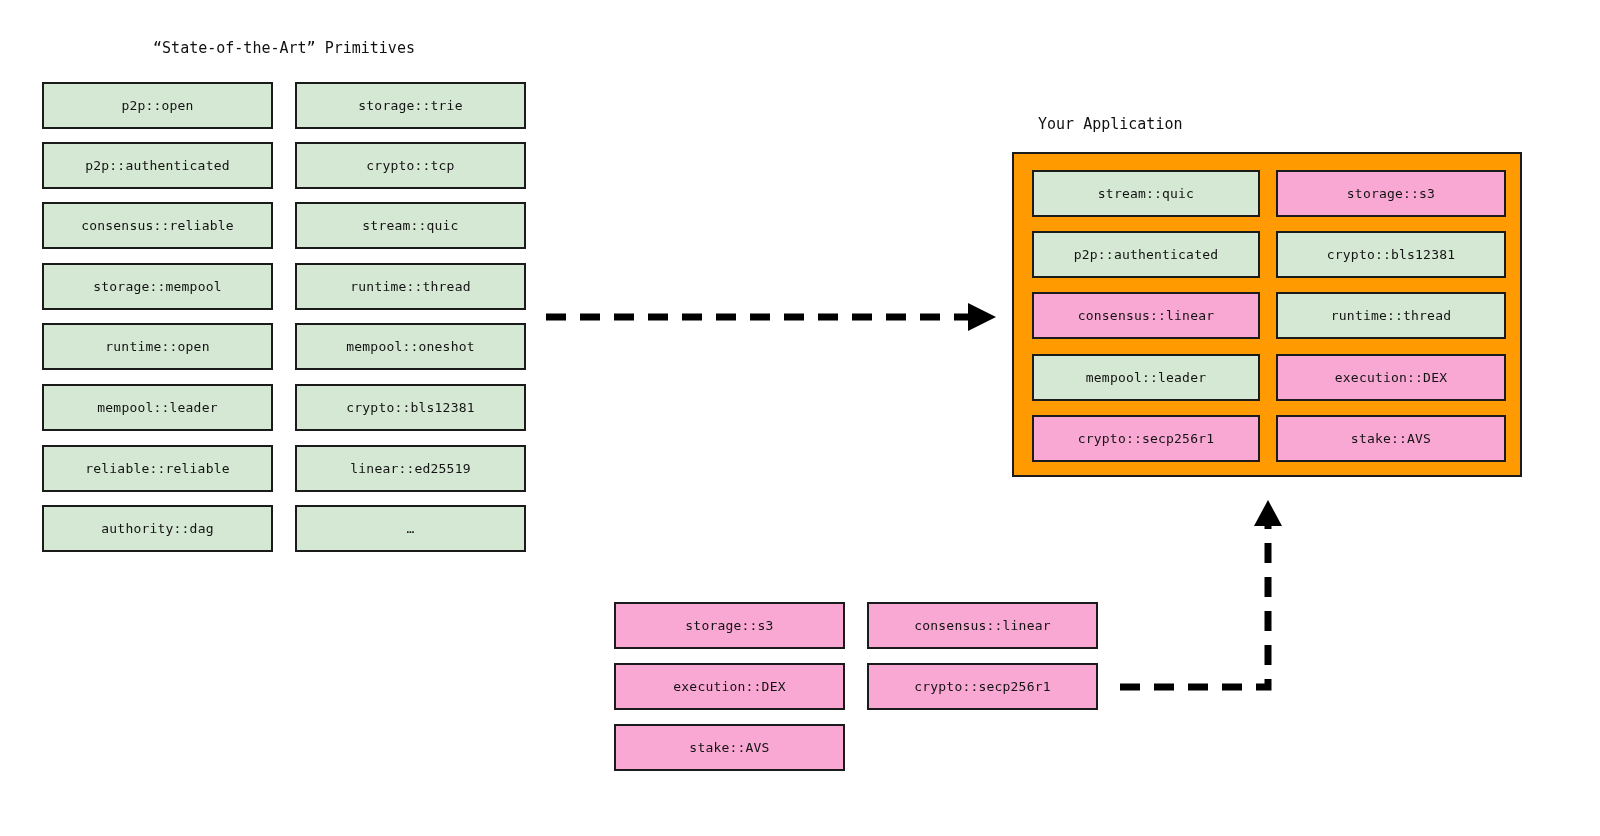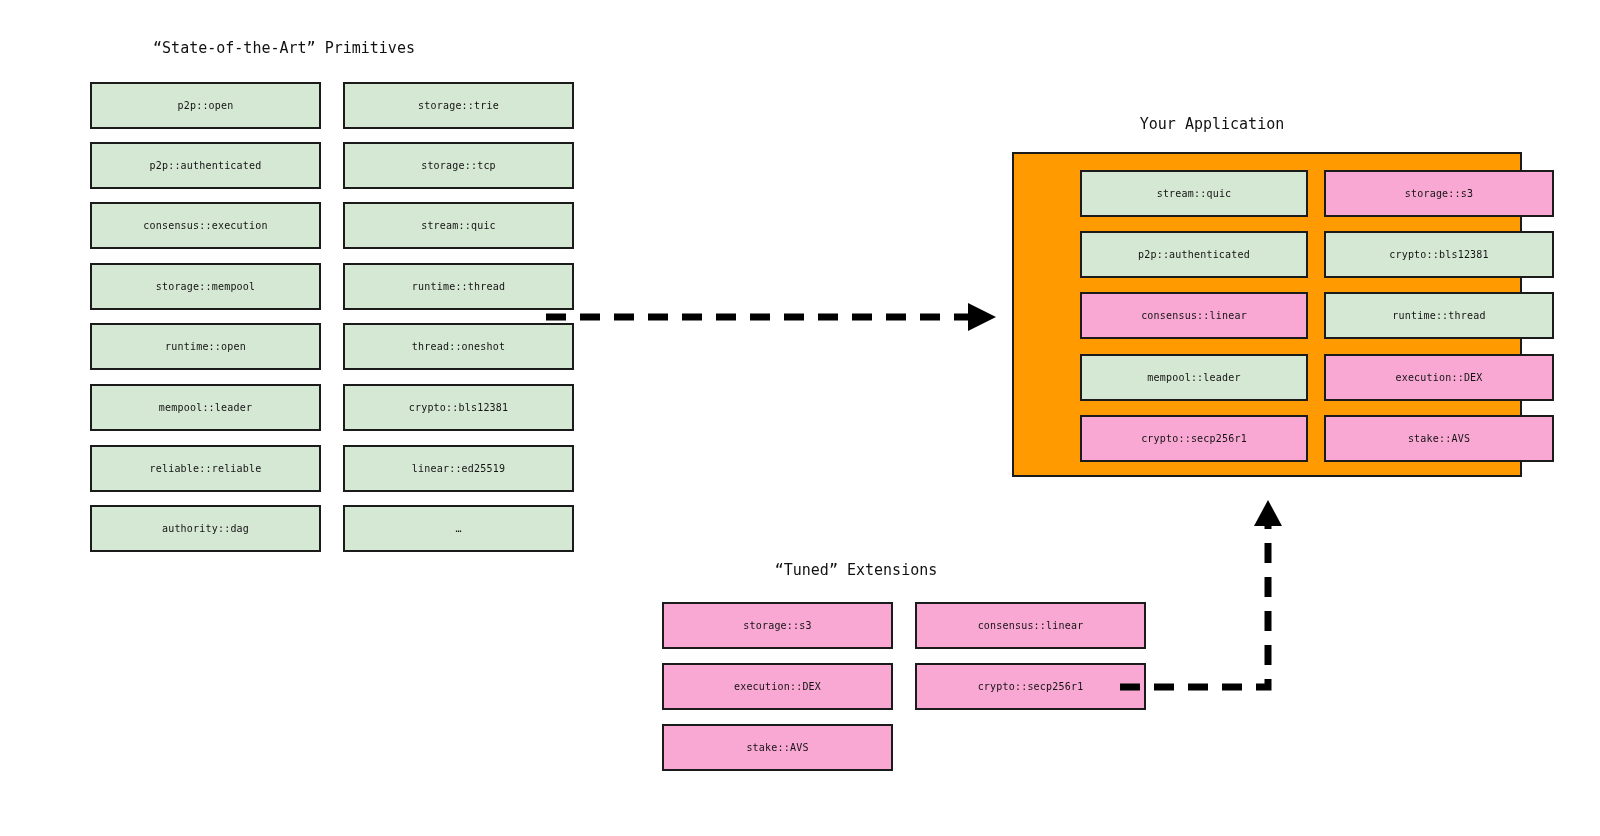--- a/index.html
+++ b/index.html
@@ -45,13 +45,12 @@
     display: flex;
     align-items: center;
     justify-content: center;
-    font-size: 10px;
+    font-size: 13px;
     line-height: 16px;
     letter-spacing: 0.2px;
     color: #131313;
     white-space: nowrap;
     height: 47px;
-    margin-left: 48px;
   }
   .box.green { background: #d5e8d4; }
   .box.pink  { background: #f9a8d4; }

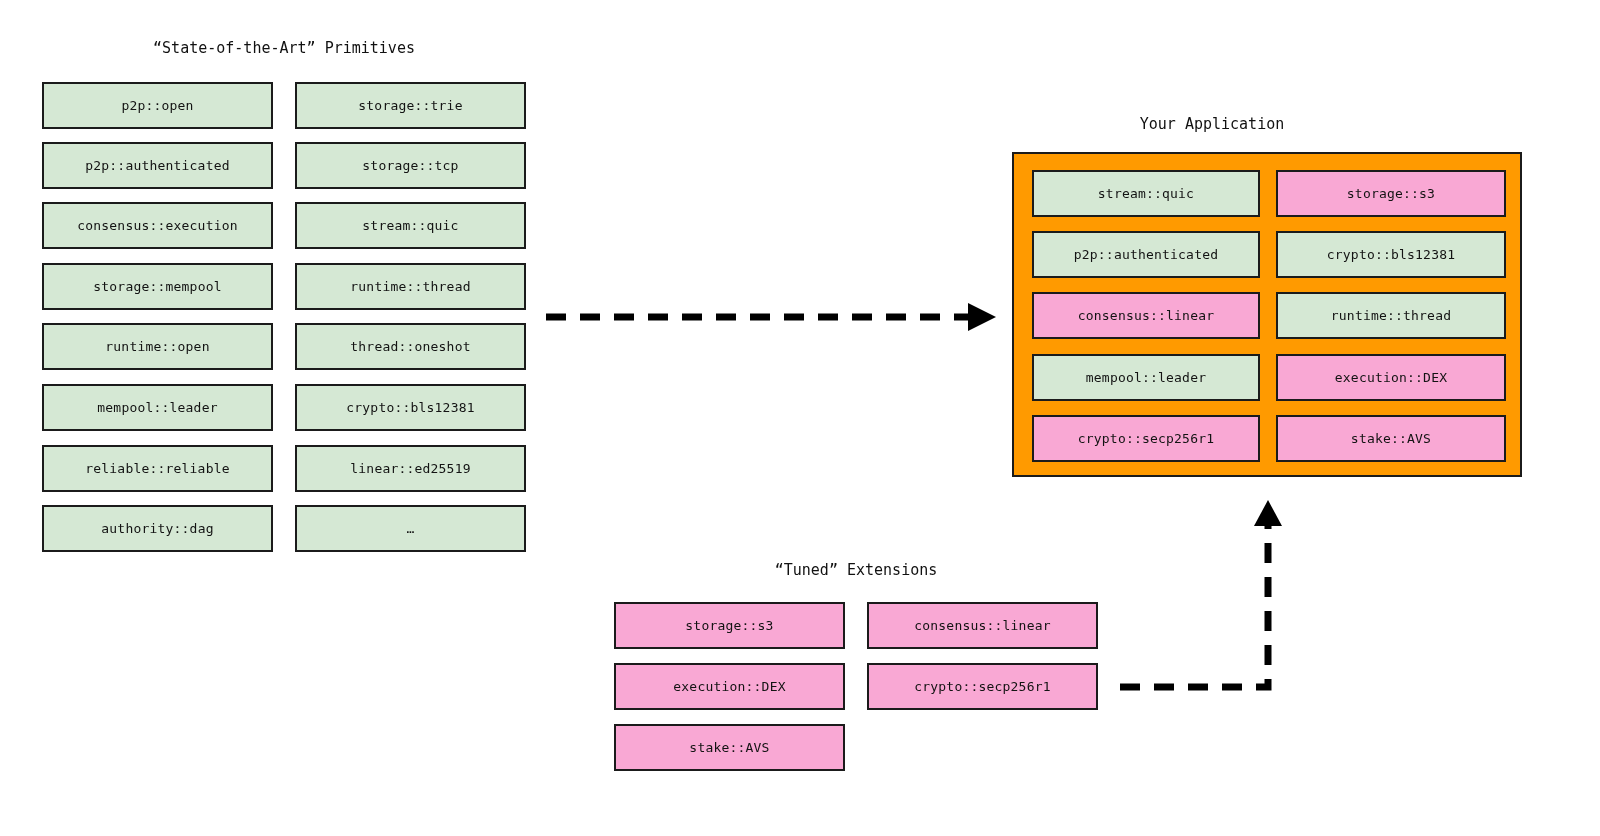--- a/index.html
+++ b/index.html
@@ -34,7 +34,7 @@
     white-space: nowrap;
   }
   #title-primitives { left: 42px;  top: 39px;  width: 484px; text-align: center; }
-  #title-app        { left: 957px; top: 115px; width: 510px; text-align: center; }
+  #title-app        { left: 1038px; top: 115px; width: 510px; }
   #title-tuned      { left: 614px; top: 561px; width: 484px; text-align: center; }
 
   

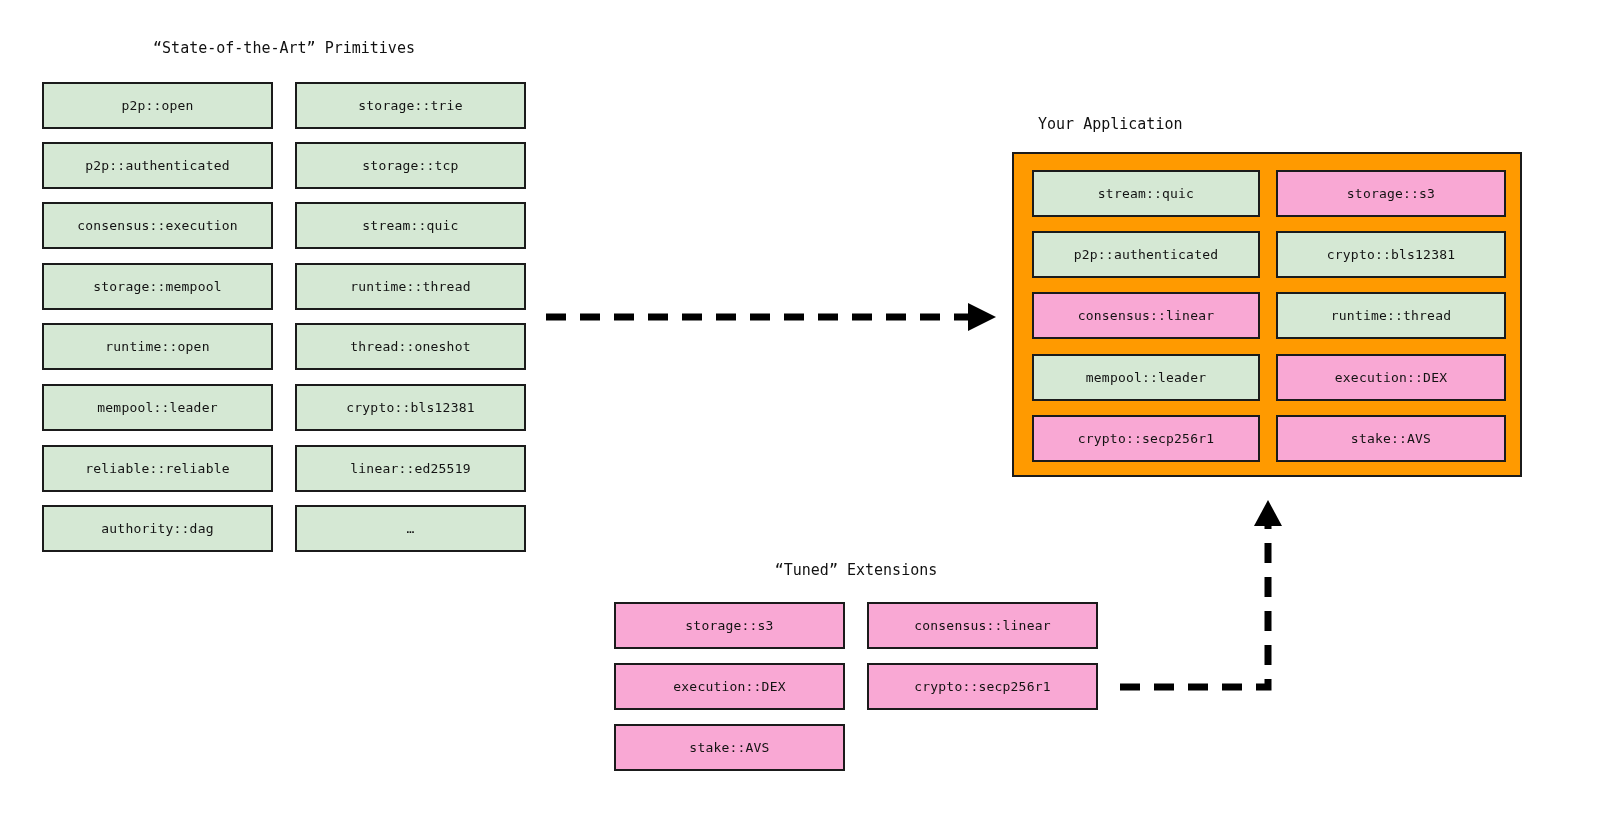--- a/index.html
+++ b/index.html
@@ -106,7 +106,7 @@
     <div class="box green prim-col1" style="top:505px">authority::dag</div>
 
     <div class="box green prim-col2" style="top:82px">storage::trie</div>
-    <div class="box green prim-col2" style="top:142px">storage::tcp</div>
+    <div class="box green prim-col2" style="top:142px">crypto::tcp</div>
     <div class="box green prim-col2" style="top:202px">stream::quic</div>
     <div class="box green prim-col2" style="top:263px">runtime::thread</div>
     <div class="box green prim-col2" style="top:323px">thread::oneshot</div>

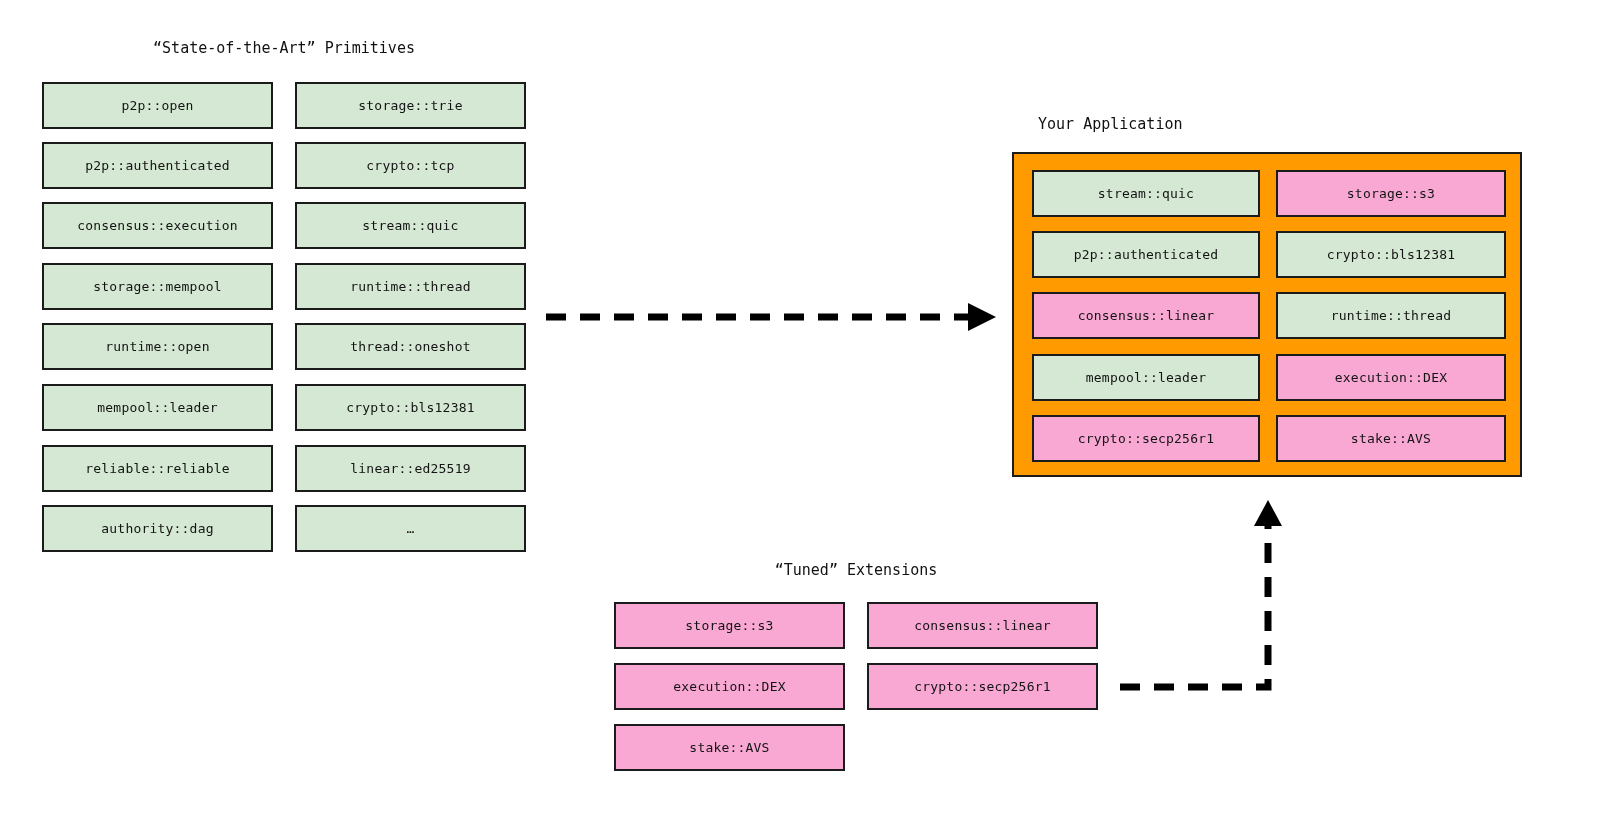--- a/index.html
+++ b/index.html
@@ -98,7 +98,7 @@
 
     <div class="box green prim-col1" style="top:82px">p2p::open</div>
     <div class="box green prim-col1" style="top:142px">p2p::authenticated</div>
-    <div class="box green prim-col1" style="top:202px">consensus::execution</div>
+    <div class="box green prim-col1" style="top:202px">consensus::reliable</div>
     <div class="box green prim-col1" style="top:263px">storage::mempool</div>
     <div class="box green prim-col1" style="top:323px">runtime::open</div>
     <div class="box green prim-col1" style="top:384px">mempool::leader</div>

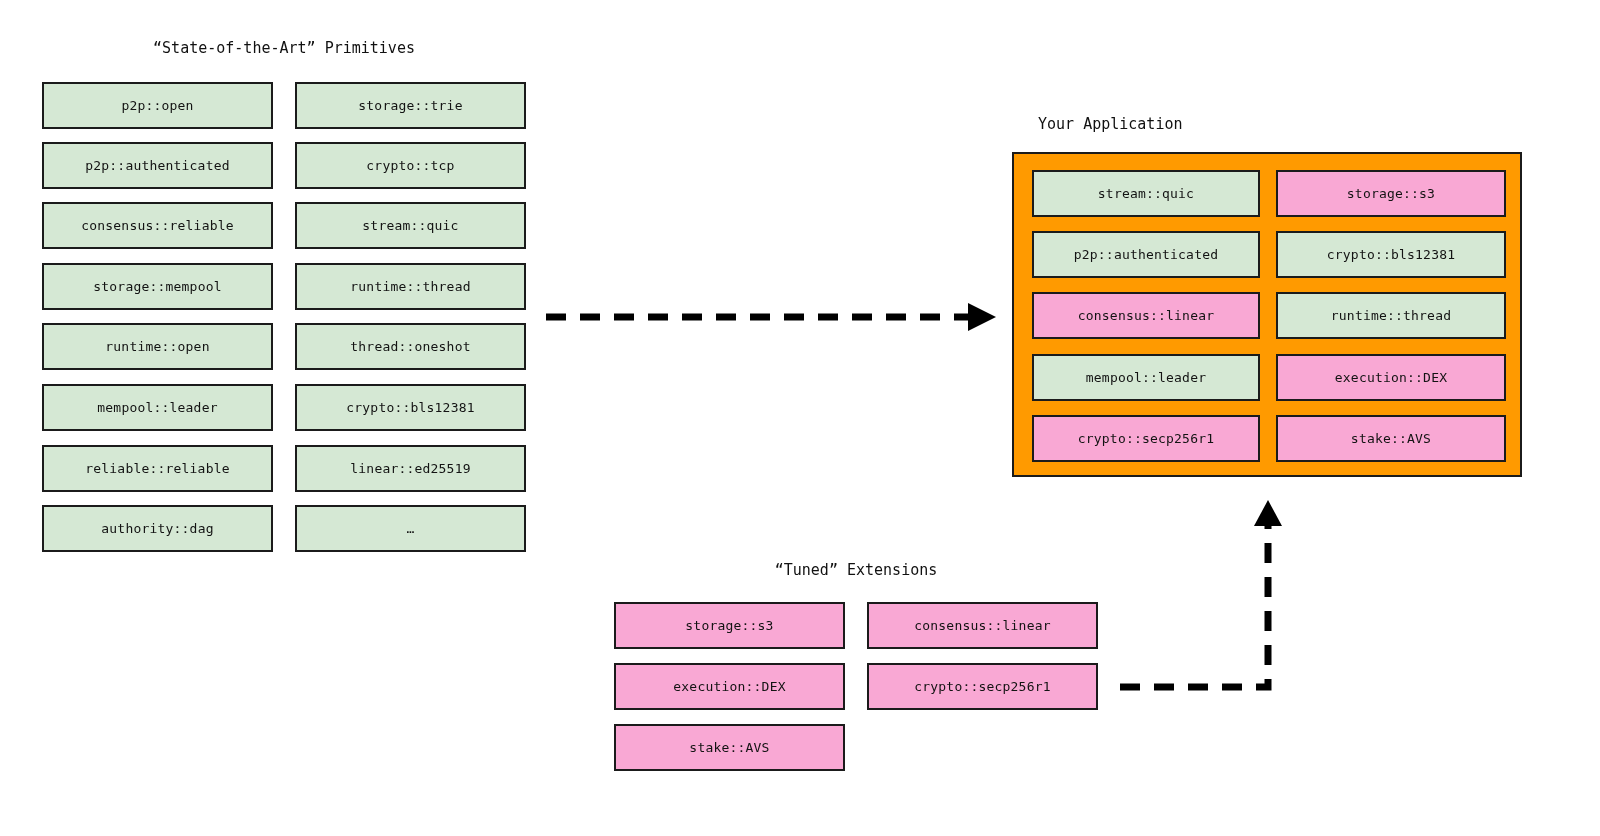--- a/index.html
+++ b/index.html
@@ -109,7 +109,7 @@
     <div class="box green prim-col2" style="top:142px">crypto::tcp</div>
     <div class="box green prim-col2" style="top:202px">stream::quic</div>
     <div class="box green prim-col2" style="top:263px">runtime::thread</div>
-    <div class="box green prim-col2" style="top:323px">thread::oneshot</div>
+    <div class="box green prim-col2" style="top:323px">mempool::oneshot</div>
     <div class="box green prim-col2" style="top:384px">crypto::bls12381</div>
     <div class="box green prim-col2" style="top:445px">linear::ed25519</div>
     <div class="box green prim-col2" style="top:505px">…</div>

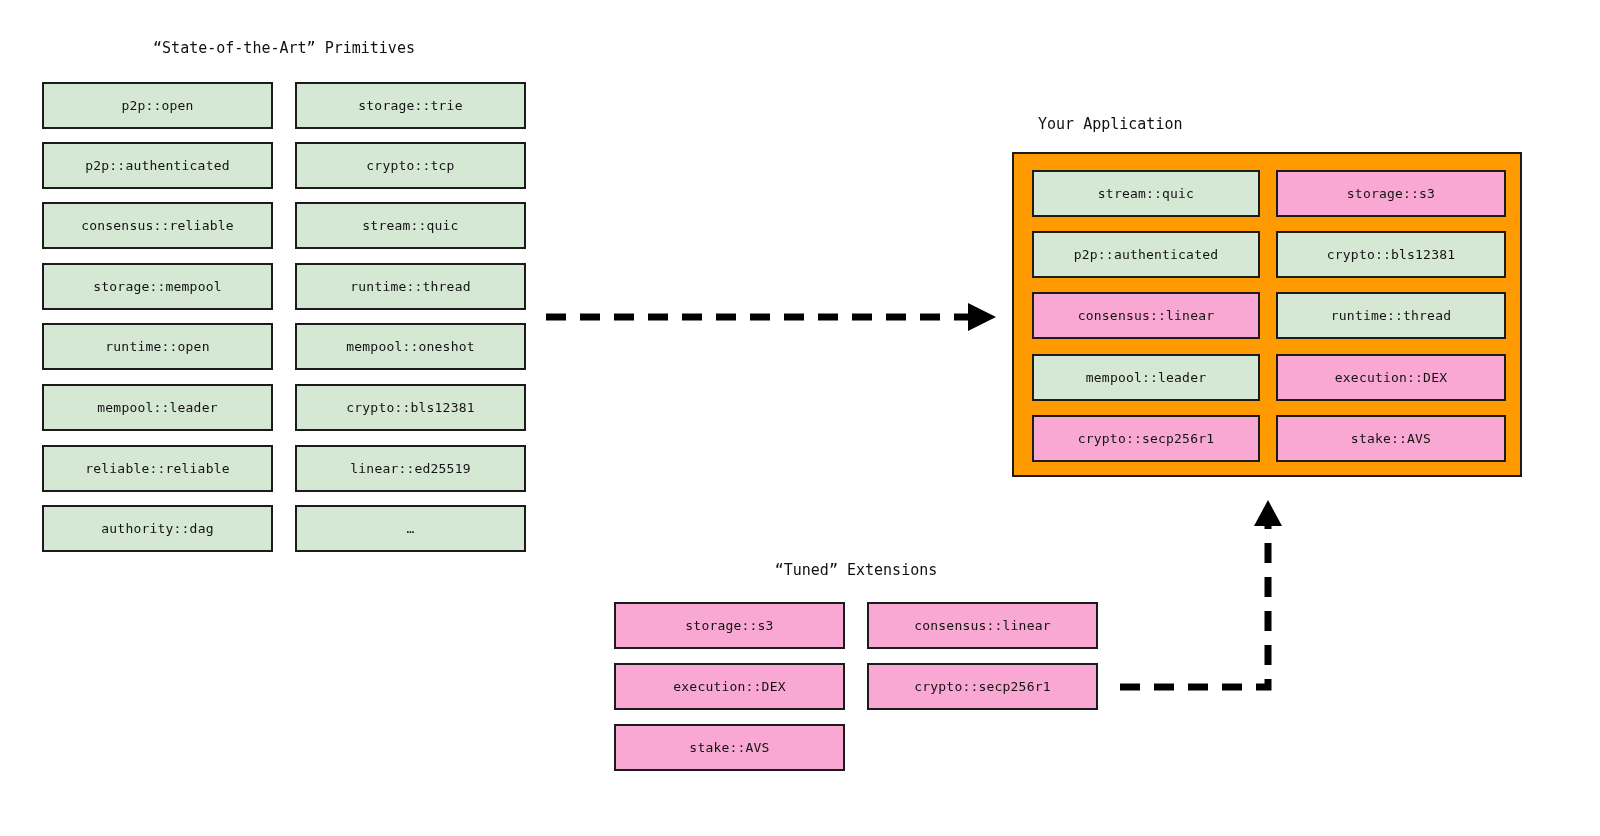--- a/index.html
+++ b/index.html
@@ -134,7 +134,6 @@
     <div class="box pink  app-col2" style="top:415px">stake::AVS</div>
   </div>
 
-  <div class="section-title" id="title-tuned">“Tuned” Extensions</div>
 
   <div>
     <div class="box pink tuned-col1" style="top:602px">storage::s3</div>

